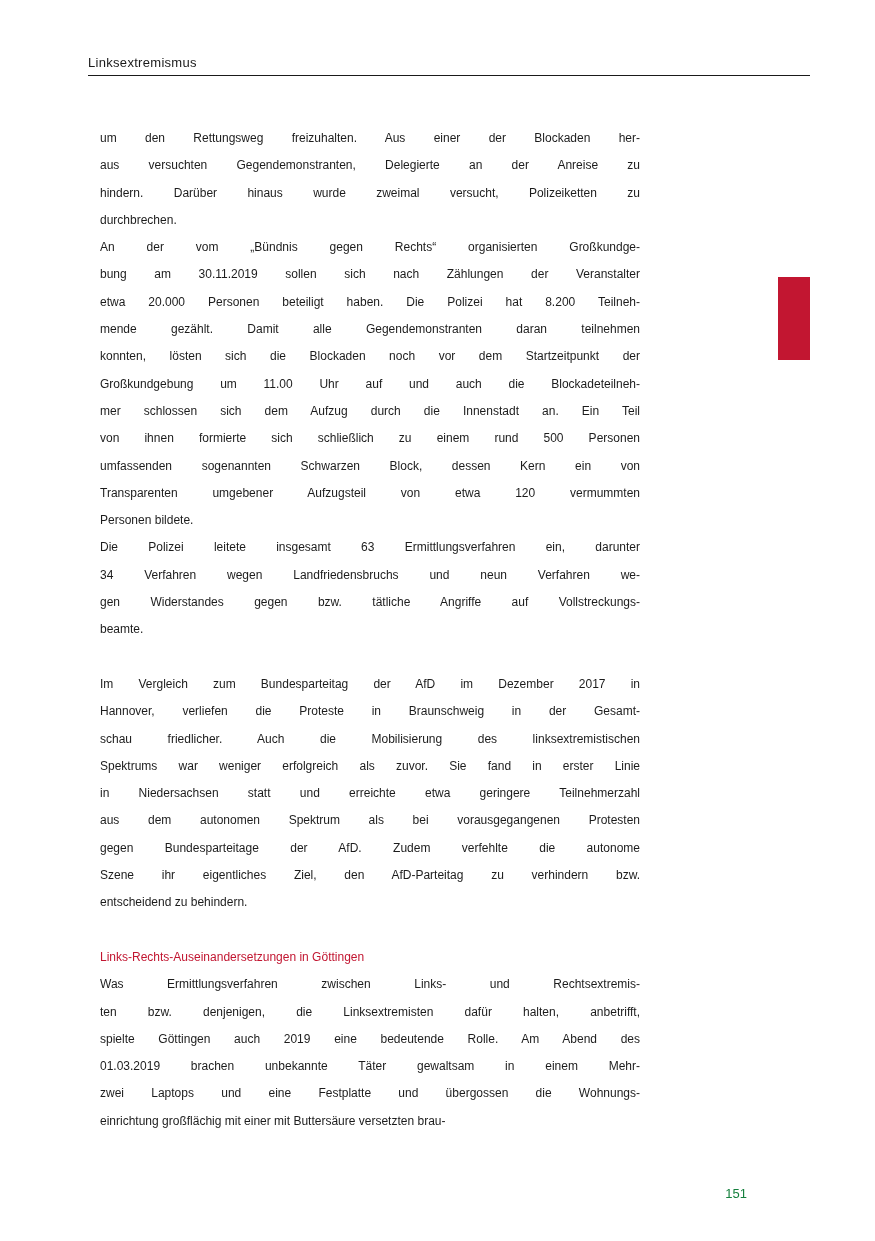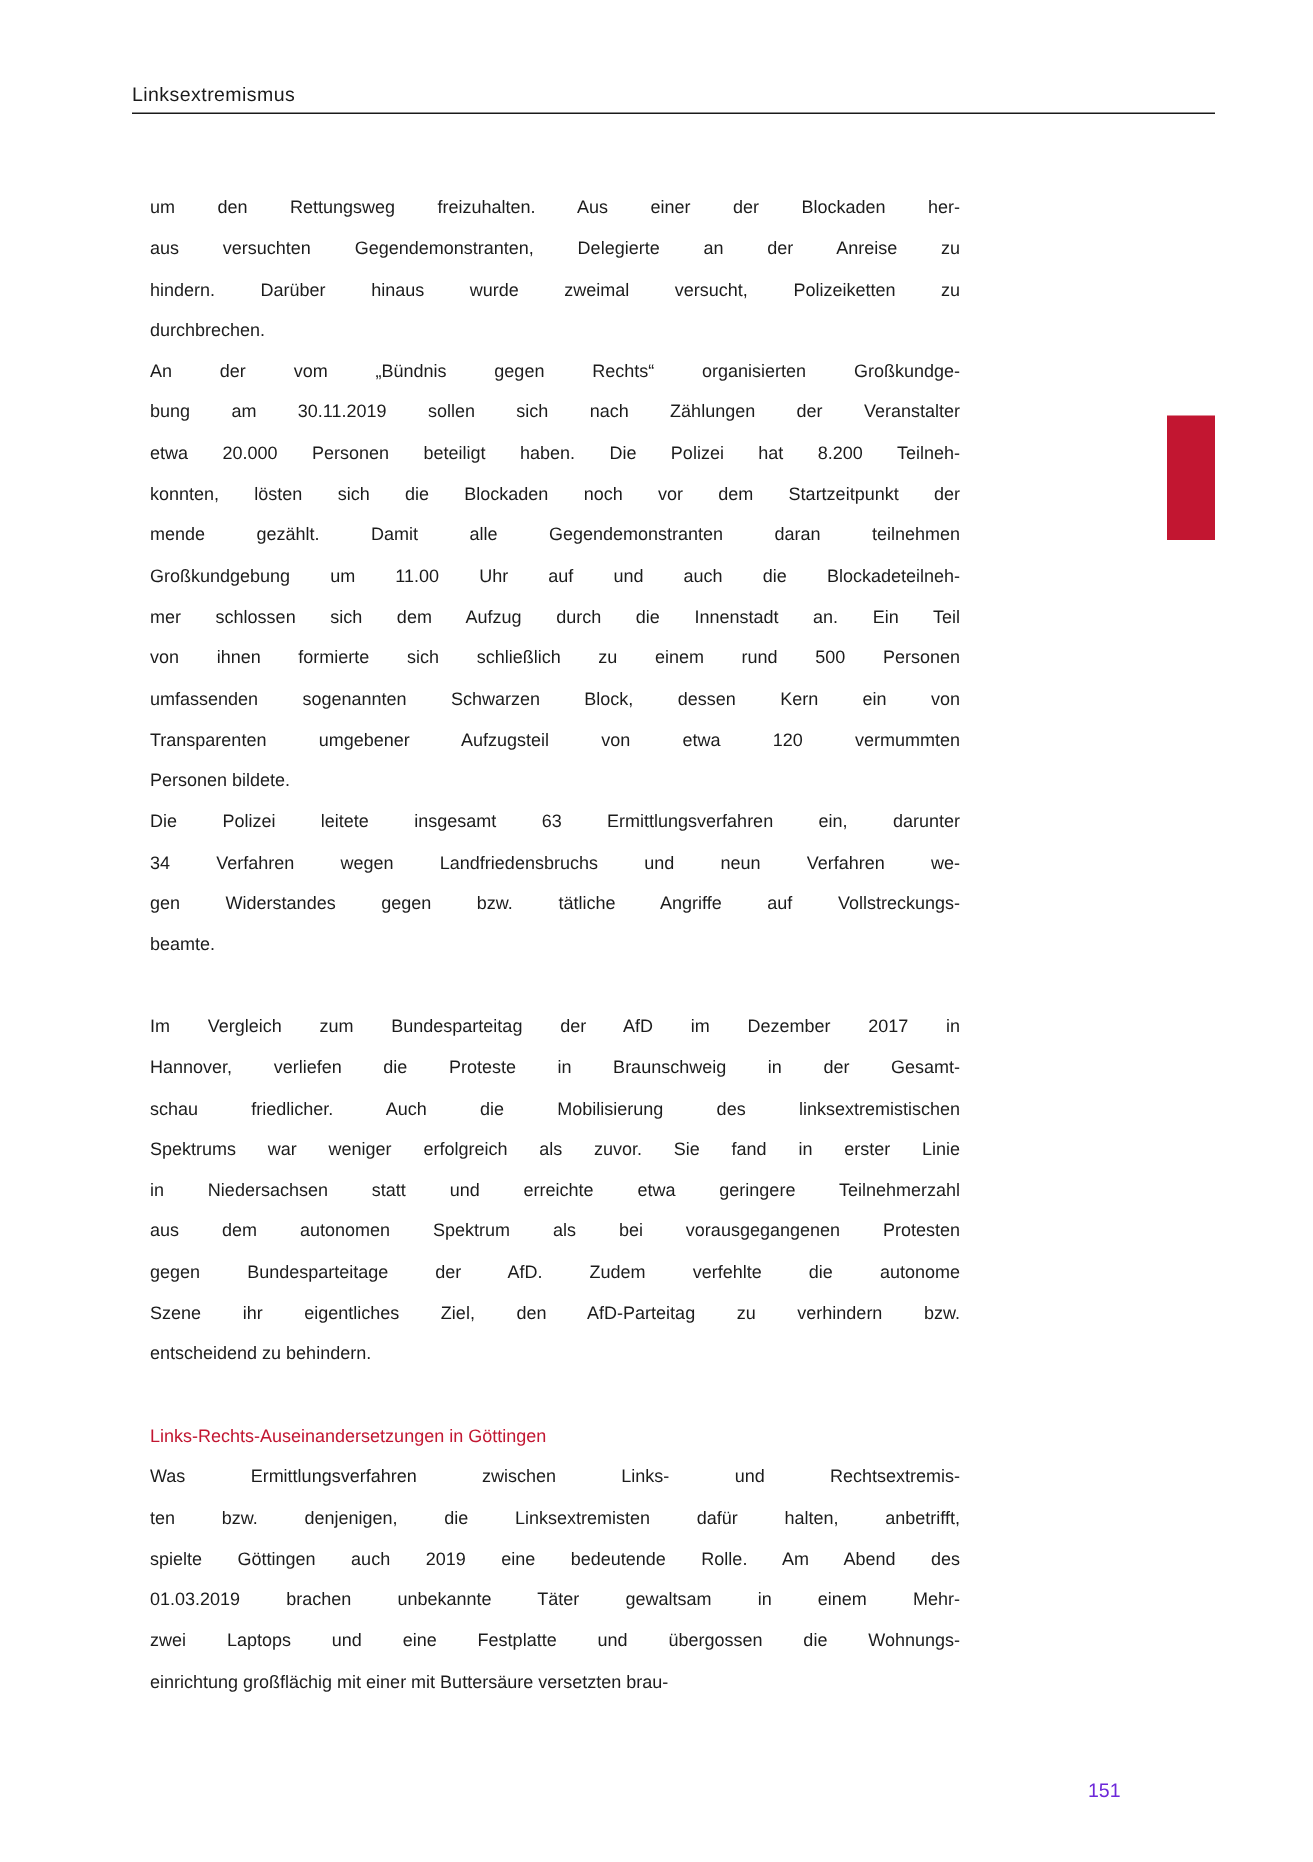--- a/index.html
+++ b/index.html
@@ -81,8 +81,8 @@
         <div class="line">An der vom „Bündnis gegen Rechts“ organisierten Großkundge-</div>
         <div class="line">bung am 30.11.2019 sollen sich nach Zählungen der Veranstalter</div>
         <div class="line">etwa 20.000 Personen beteiligt haben. Die Polizei hat 8.200 Teilneh-</div>
+        <div class="line">mende gezählt. Damit alle Gegendemonstranten daran teilnehmen</div>
         <div class="line">konnten, lösten sich die Blockaden noch vor dem Startzeitpunkt der</div>
-        <div class="line">mende gezählt. Damit alle Gegendemonstranten daran teilnehmen</div>
         <div class="line">Großkundgebung um 11.00 Uhr auf und auch die Blockadeteilneh-</div>
         <div class="line">mer schlossen sich dem Aufzug durch die Innenstadt an. Ein Teil</div>
         <div class="line">von ihnen formierte sich schließlich zu einem rund 500 Personen</div>

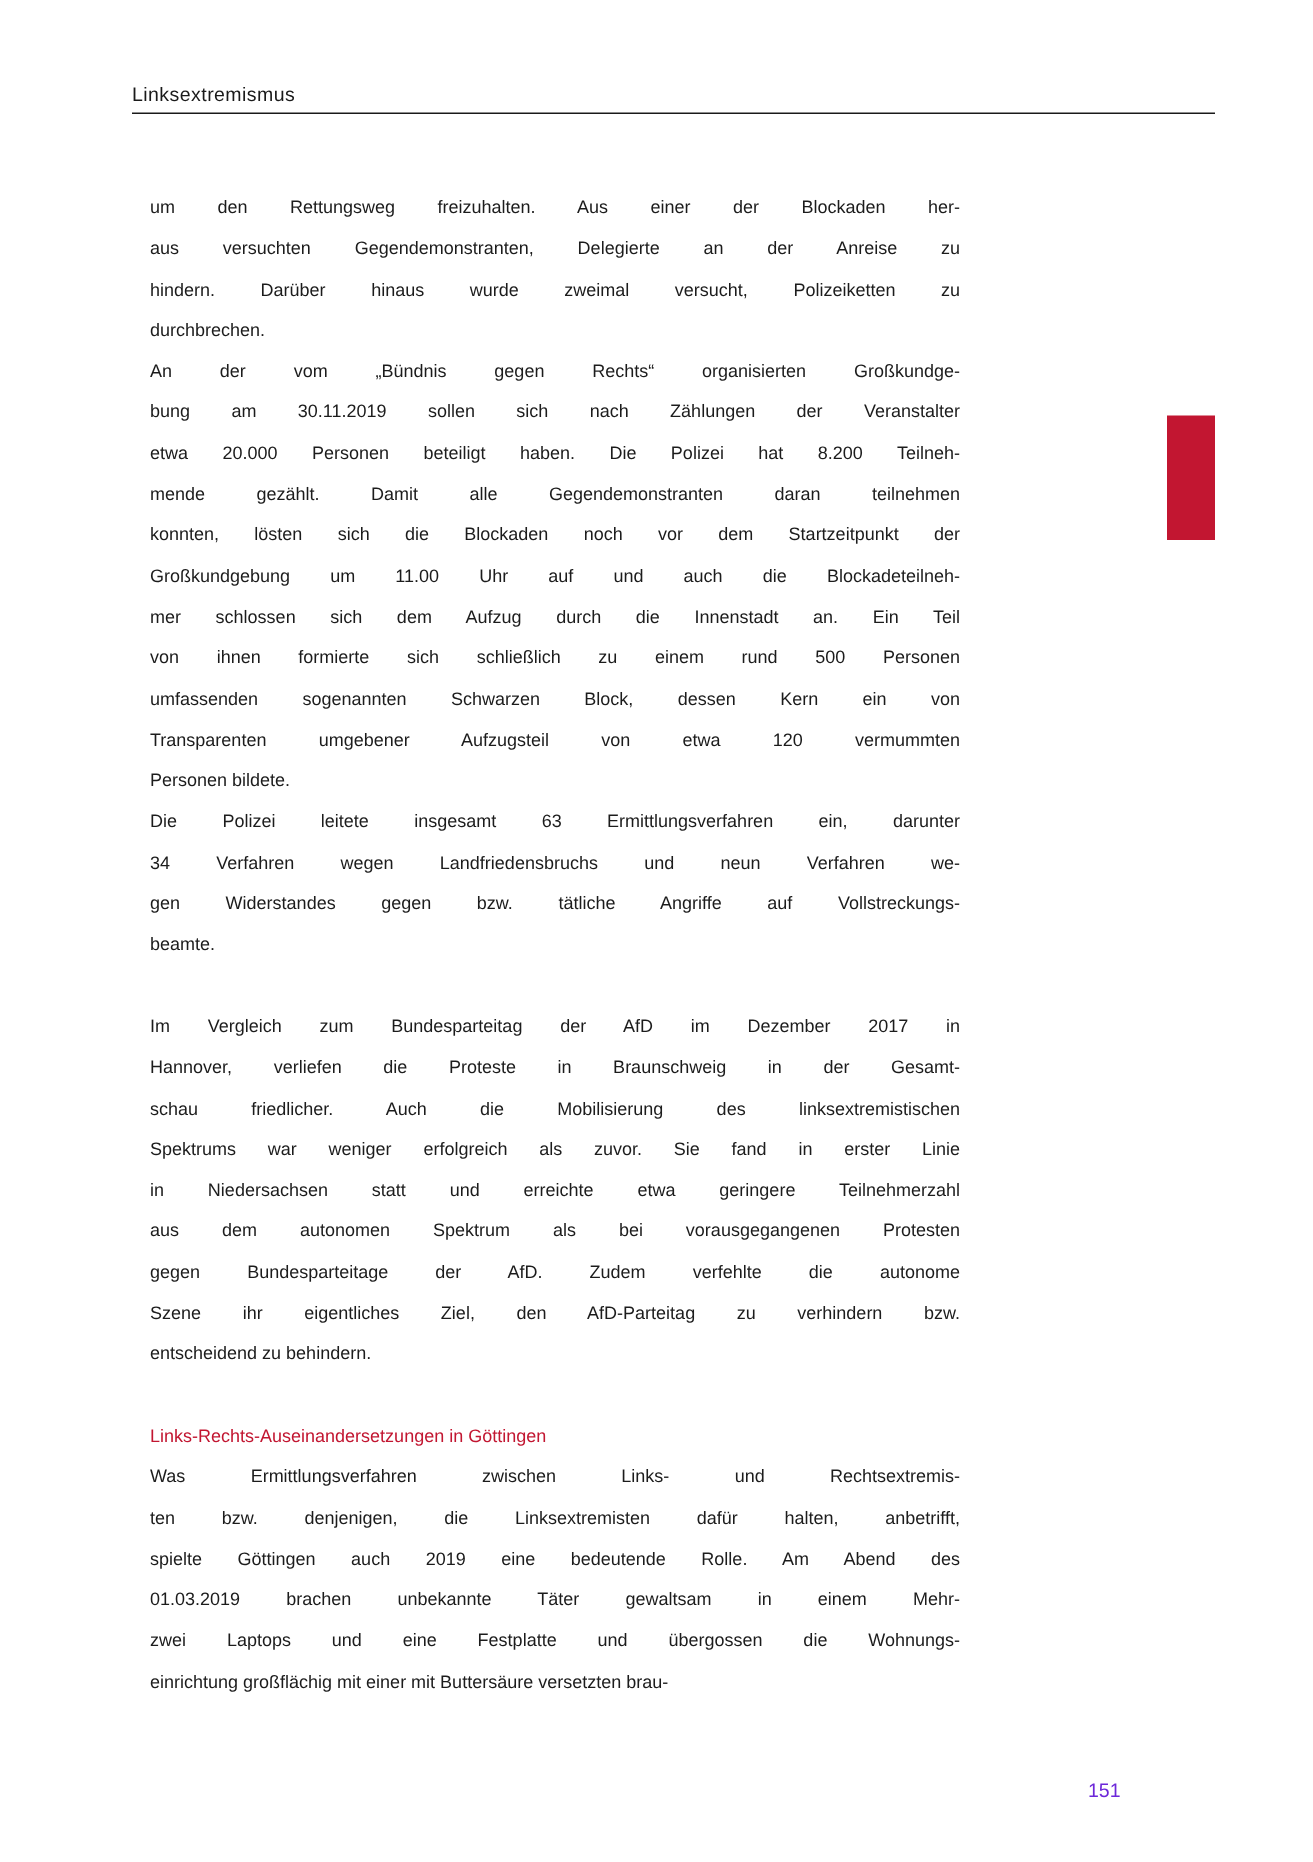--- a/index.html
+++ b/index.html
@@ -60,7 +60,7 @@
     right: 63px;
     top: 1186px;
     font-size: 13px;
-    color: #6d28d9;
+    color: #15803d;
   }
 </style>
 </head>

